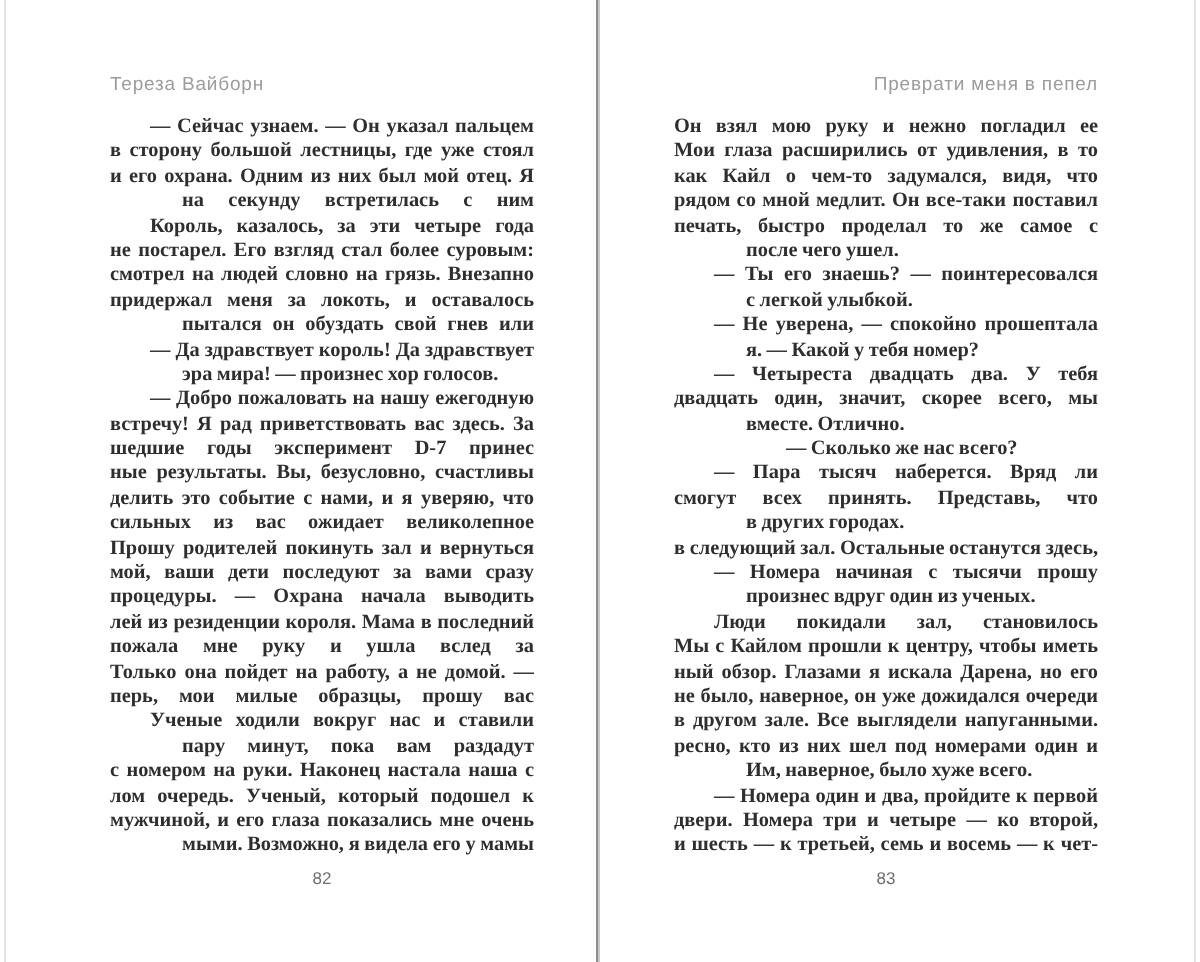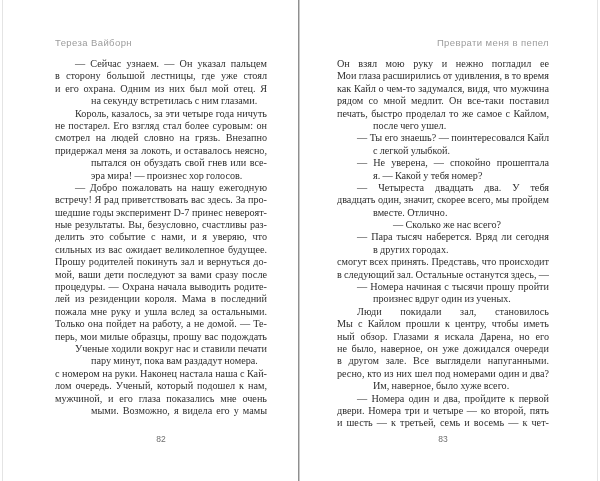--- a/index.html
+++ b/index.html
@@ -75,6 +75,7 @@
     text-align-last: justify;
     overflow: hidden;
     word-spacing: -0.3px;
+    font-weight: bold;
   }
   .line.indent { text-indent: 20px; }
   .line.end { text-align-last: left; margin-left: 36px; }

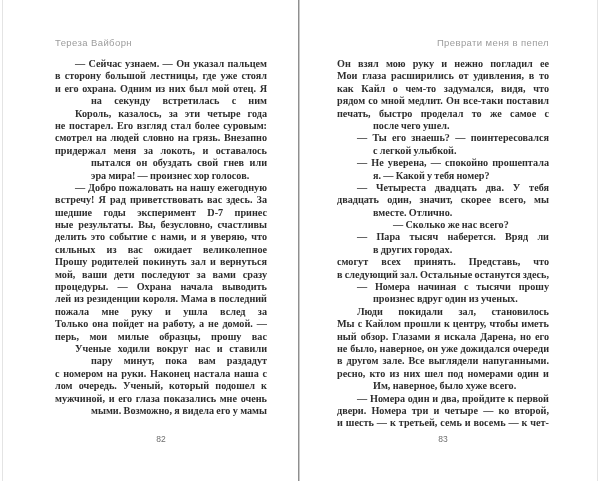--- a/index.html
+++ b/index.html
@@ -111,6 +111,7 @@
           <div class="line">смотрел на людей словно на грязь. Внезапно Кайл</div>
           <div class="line">придержал меня за локоть, и оставалось неясно,</div>
           <div class="line end">пытался он обуздать свой гнев или все-таки мой.</div>
+          <div class="line indent">— Да здравствует король! Да здравствует</div>
           <div class="line end">эра мира! — произнес хор голосов.</div>
           <div class="line indent">— Добро пожаловать на нашу ежегодную</div>
           <div class="line">встречу! Я рад приветствовать вас здесь. За про-</div>

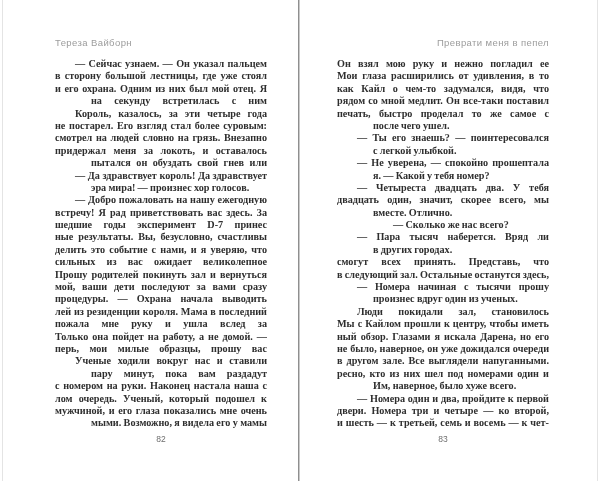--- a/index.html
+++ b/index.html
@@ -158,8 +158,8 @@
           <div class="line end">вместе. Отлично.</div>
           <div class="line indent end">— Сколько же нас всего?</div>
           <div class="line indent">— Пара тысяч наберется. Вряд ли сегодня</div>
+          <div class="line">смогут всех принять. Представь, что происходит</div>
           <div class="line end">в других городах.</div>
-          <div class="line">смогут всех принять. Представь, что происходит</div>
           <div class="line">в следующий зал. Остальные останутся здесь, —</div>
           <div class="line indent">— Номера начиная с тысячи прошу пройти</div>
           <div class="line end">произнес вдруг один из ученых.</div>

